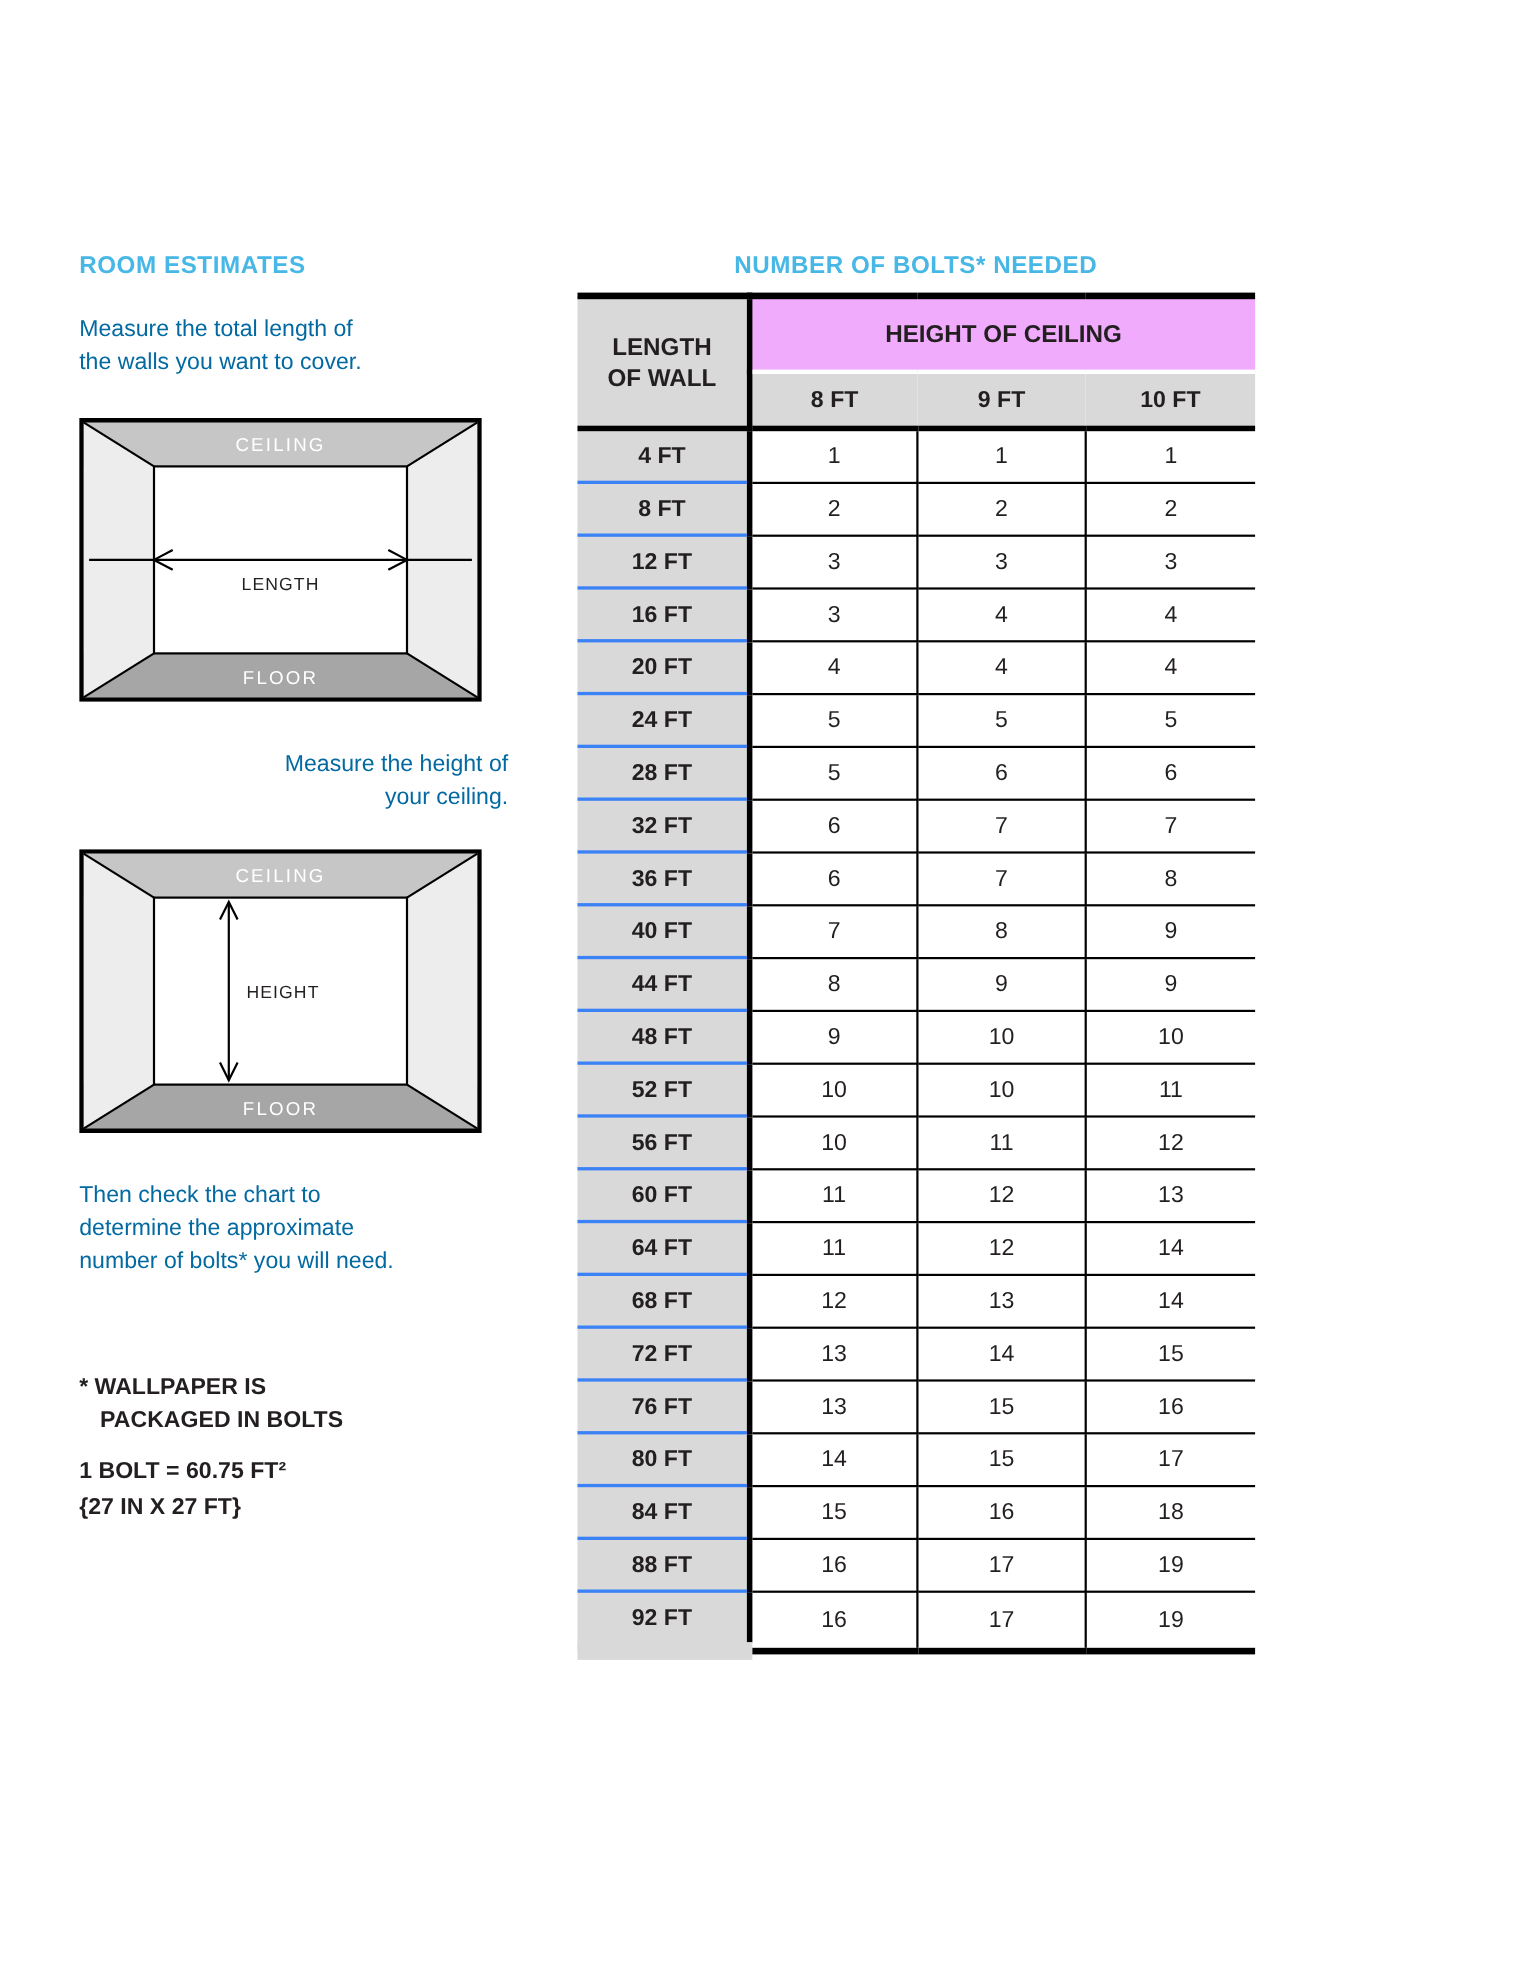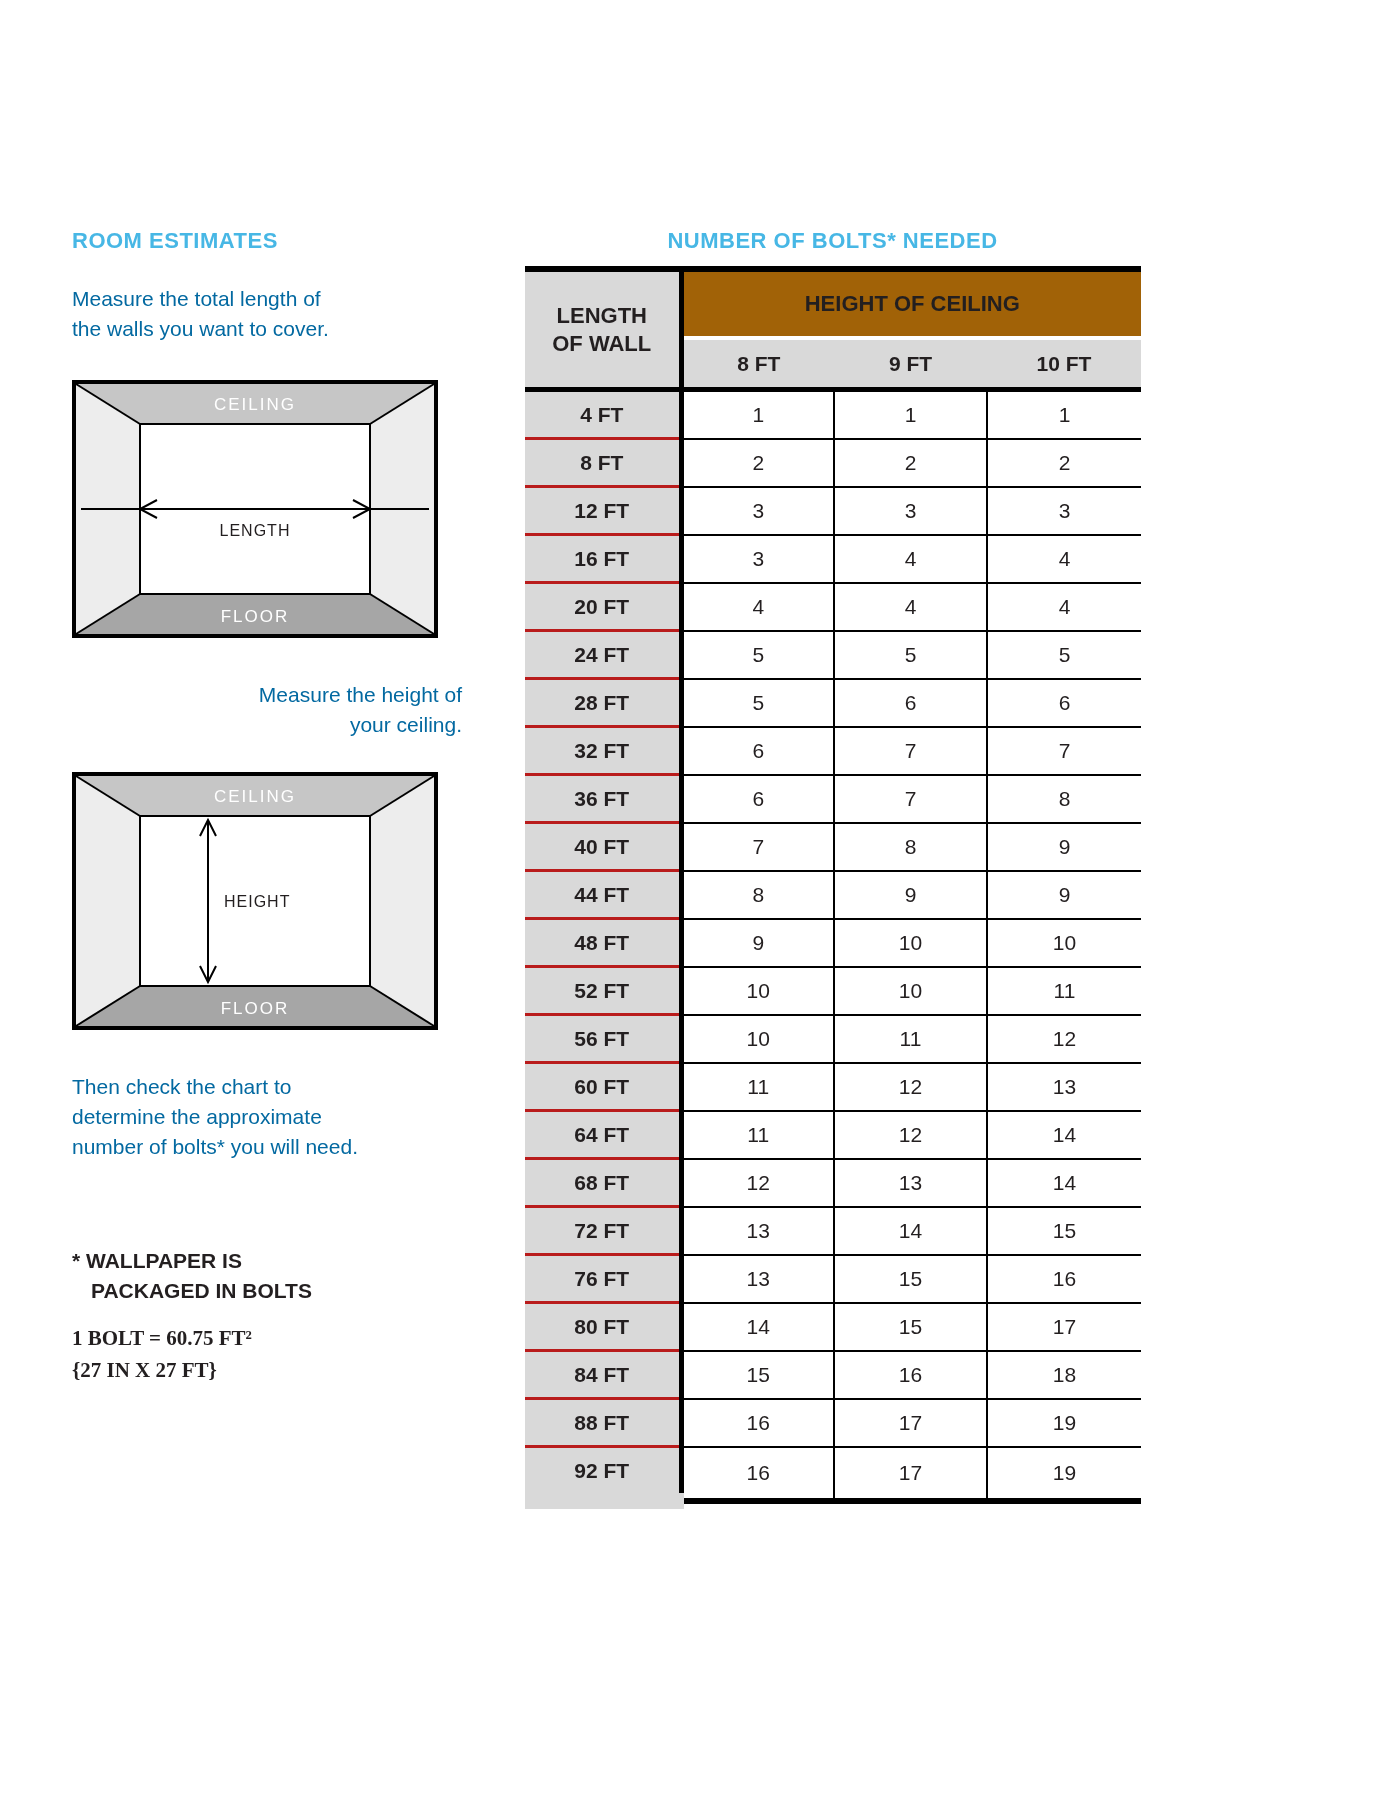--- a/index.html
+++ b/index.html
@@ -67,7 +67,7 @@
     border-bottom:5px solid #000;
   }
   .group-header{
-    background:#a16207;
+    background:#f0abfc;
     font-size:22px;font-weight:bold;
     height:64px;
     border-bottom:4px solid #ffffff;

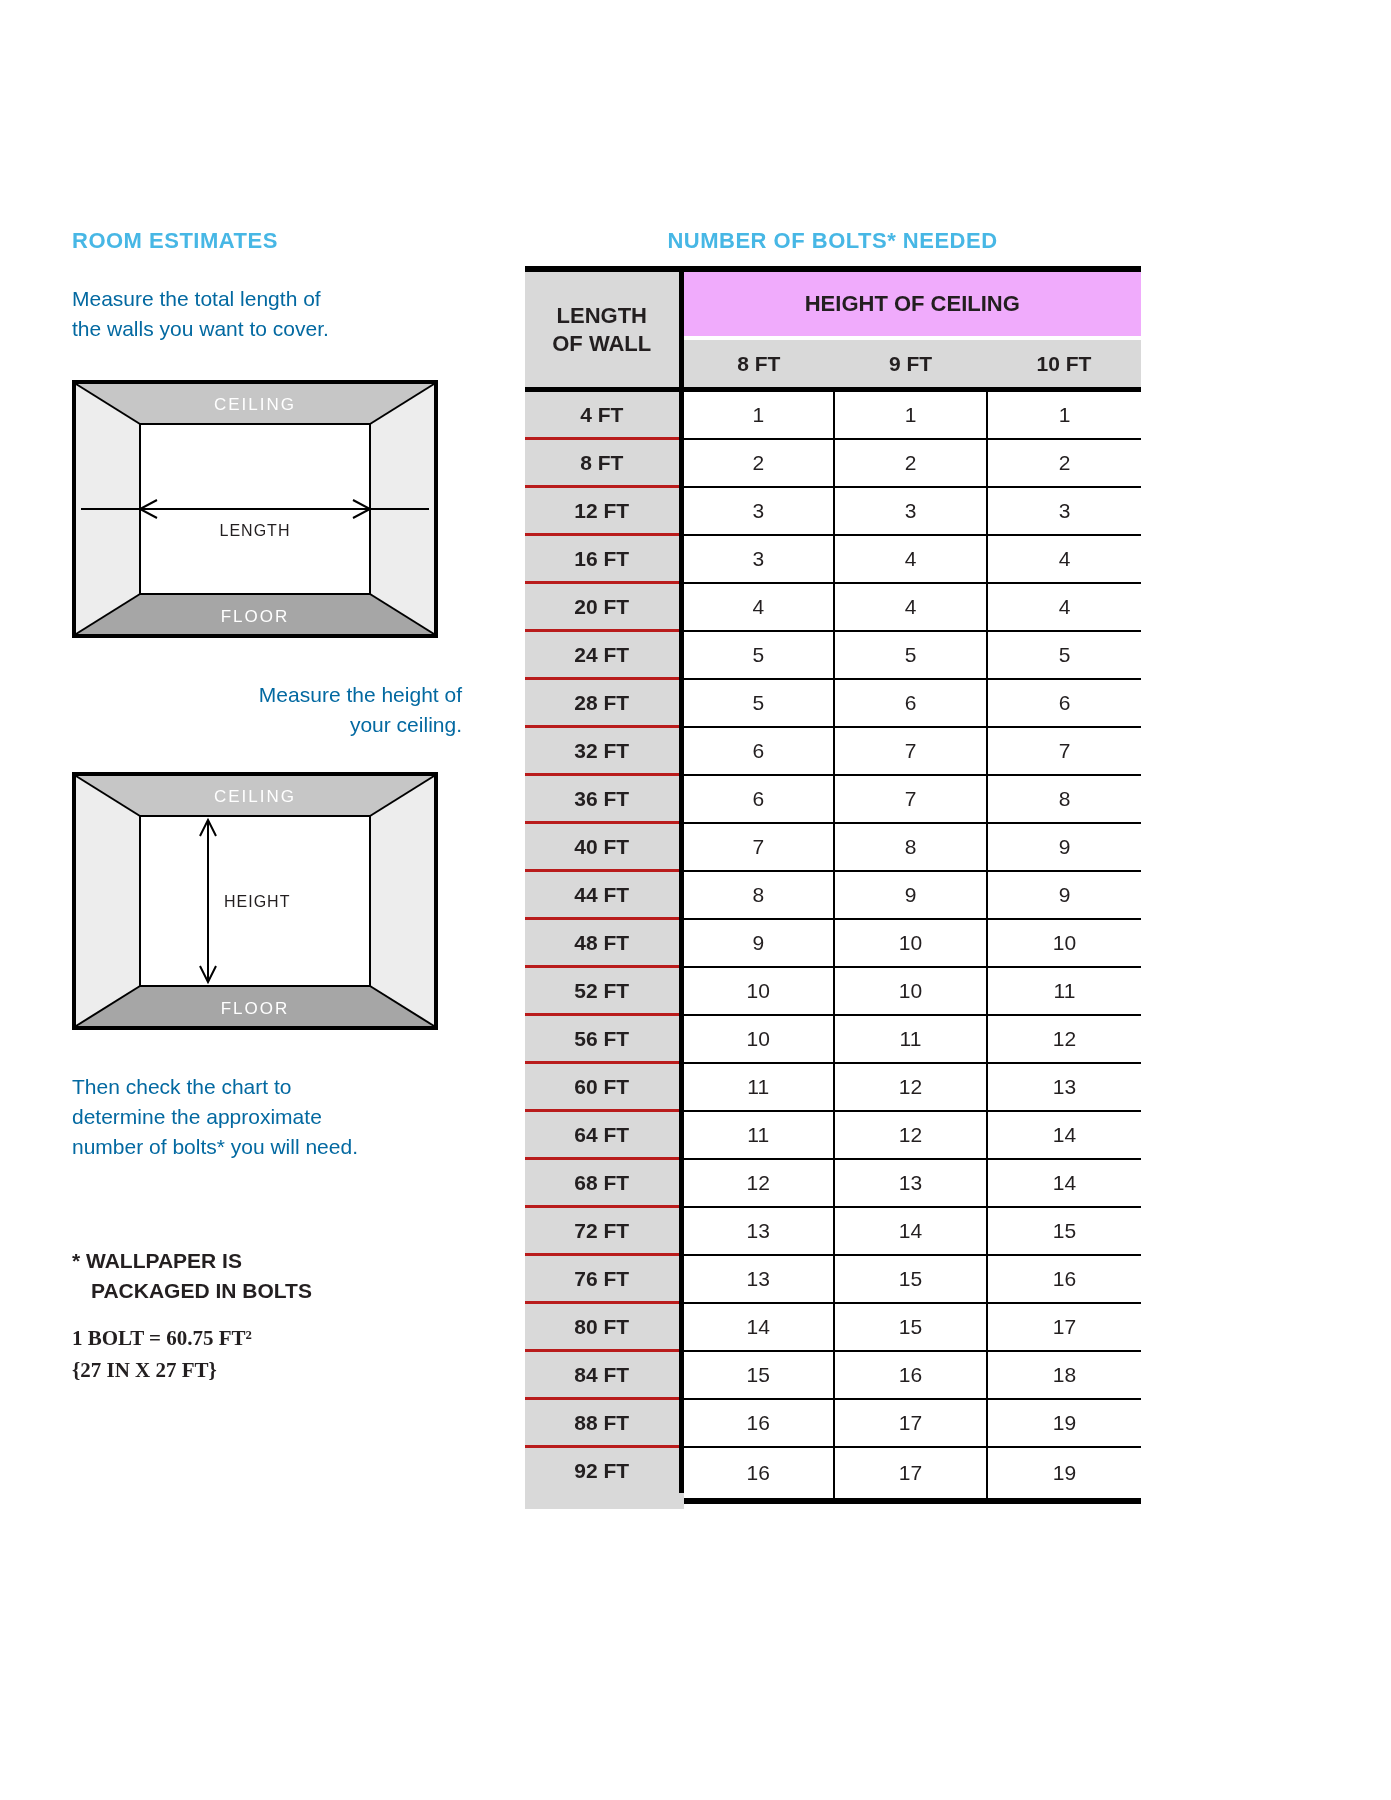--- a/index.html
+++ b/index.html
@@ -83,7 +83,7 @@
     font-size:21px;font-weight:bold;
     height:45px;
     border-right:5px solid #000;
-    border-bottom:3px solid #b91c1c;
+    border-bottom:3px solid #3b82f6;
   }
   .val-cell{
     background:#ffffff;

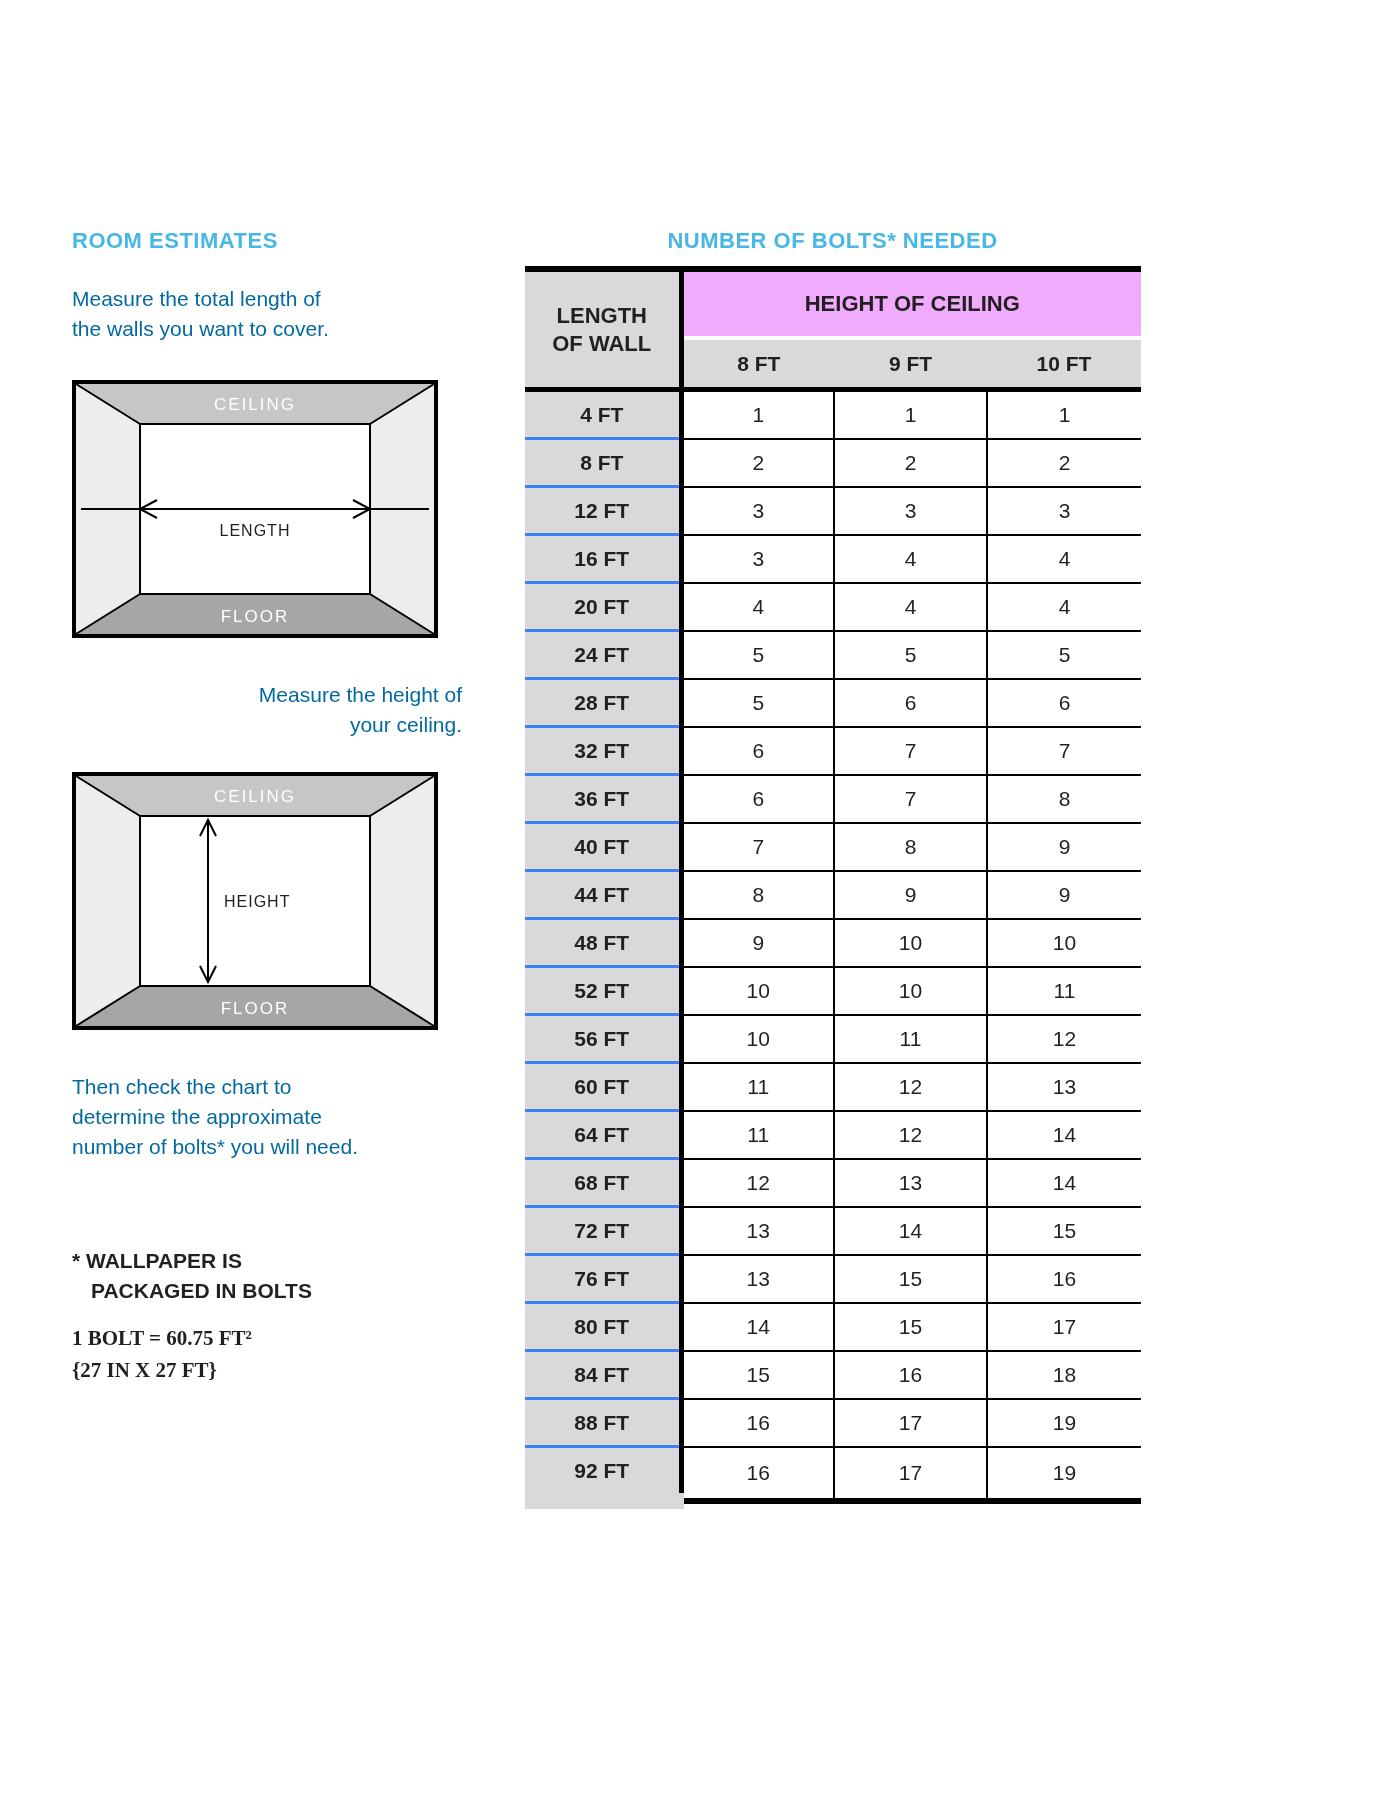--- a/index.html
+++ b/index.html
@@ -38,7 +38,7 @@
   .note .indent{padding-left:19px;}
   .bolt-info{
     left:72px;top:1322px;
-    font-size:21px;font-weight:bold;line-height:32px;font-family:Liberation Serif, serif;
+    font-size:21px;font-weight:bold;line-height:32px;
   }
   .diagram{left:72px;width:366px;height:300px;}
   .diagram1{top:380px;}

